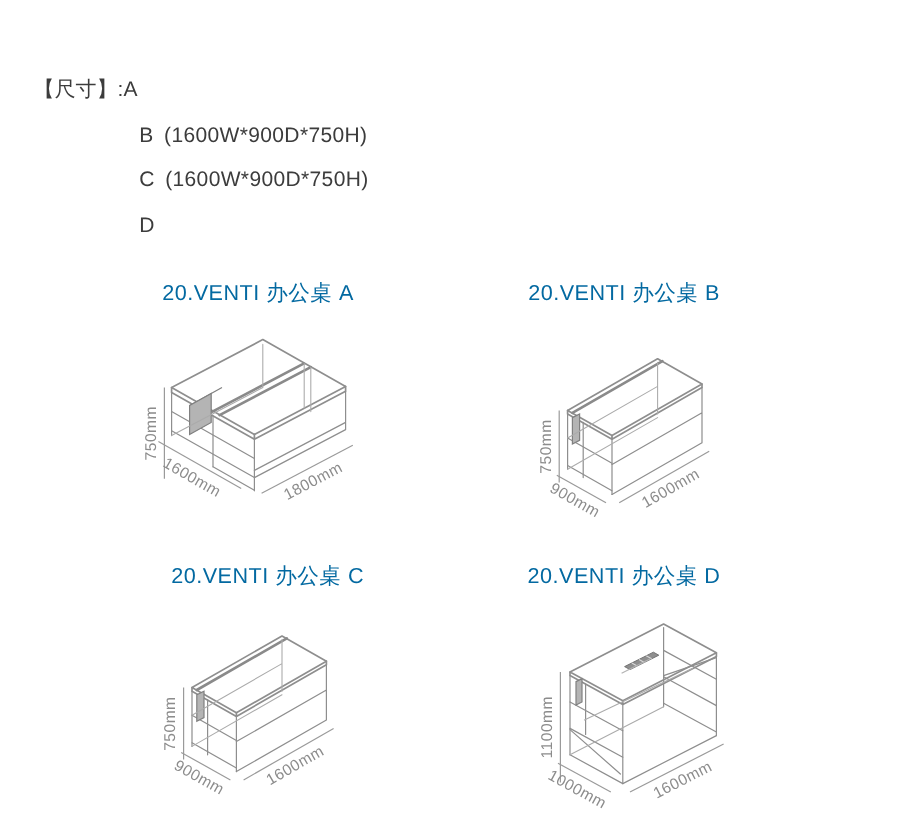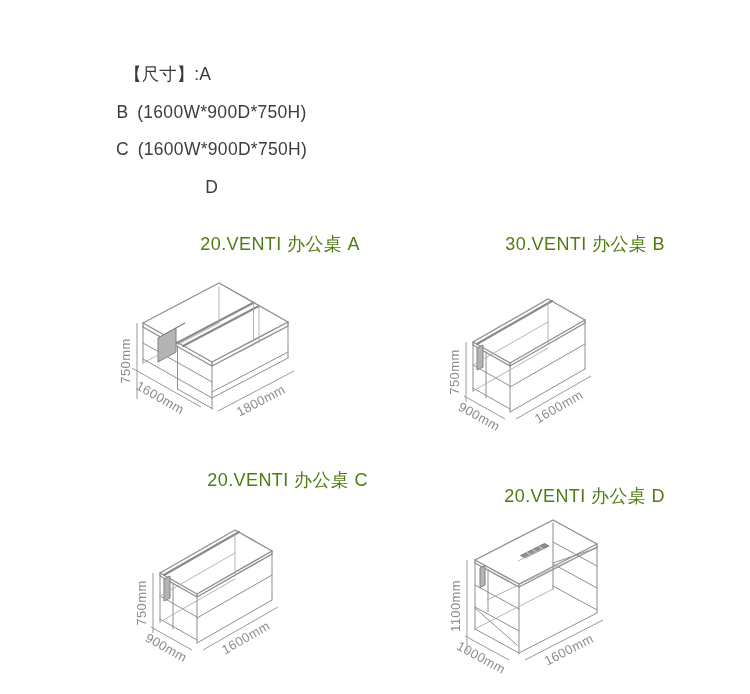--- a/index.html
+++ b/index.html
@@ -9,7 +9,7 @@
   }
   
   #spec-block{position:absolute;left:28px;top:56px;color:#3c3c3c;font-size:17.5px;}
-  .spec-line{height:37.5px;line-height:37.5px;display:flex;align-items:center;justify-content:center;}
+  .spec-line{height:37.5px;line-height:37.5px;display:flex;align-items:center;}
   .spec-line .indent{width:88px;flex:0 0 88px;}
   .spec-line .label{white-space:pre;}
   .spec-line .model{white-space:pre;}

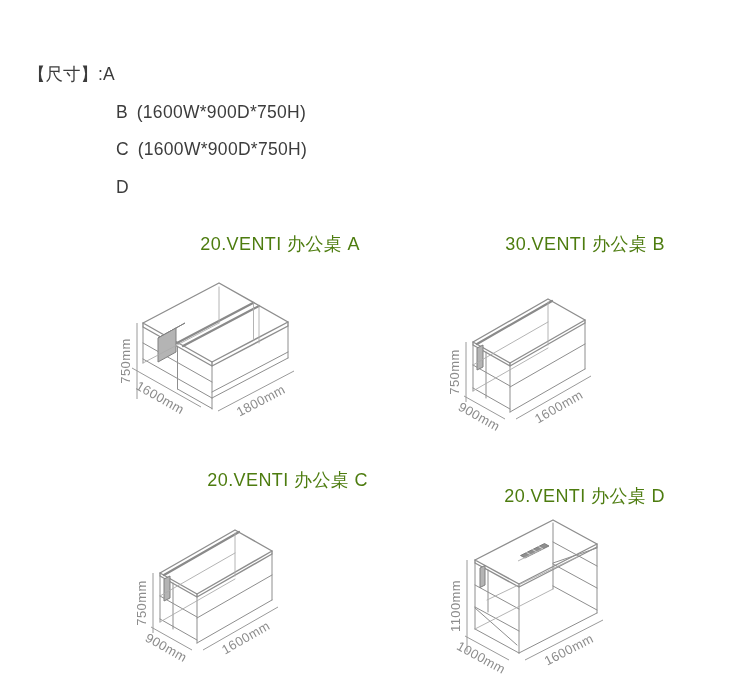--- a/index.html
+++ b/index.html
@@ -16,8 +16,8 @@
   .spec-line .dims{margin-left:9px;white-space:pre;letter-spacing:0.3px;}
   
   .fig-title{
-    position:absolute;width:290px;text-align:right;
-    color:#4d7c0f;font-size:18px;letter-spacing:0.4px;white-space:nowrap;
+    position:absolute;width:290px;text-align:center;
+    color:#0369a1;font-size:18px;letter-spacing:0.4px;white-space:nowrap;
   }
   
   svg.desk{position:absolute;overflow:visible;}

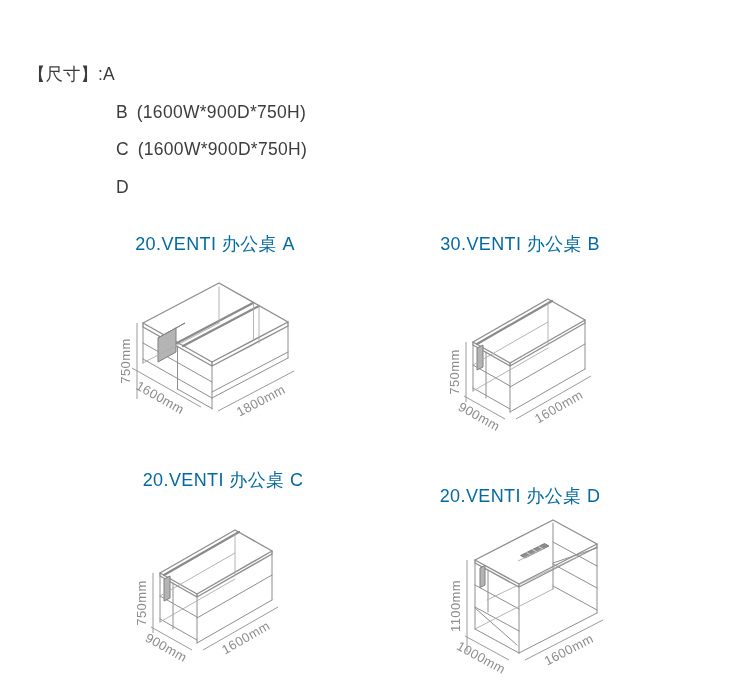--- a/index.html
+++ b/index.html
@@ -60,7 +60,7 @@
   </div>
 
   <div class="fig-title" style="left:70px;top:232px;">20.VENTI 办公桌 A</div>
-  <div class="fig-title" style="left:375px;top:232px;">30.VENTI 办公桌 B</div>
+  <div class="fig-title" style="left:375px;top:232px;">20.VENTI 办公桌 B</div>
   <div class="fig-title" style="left:78px;top:468px;">20.VENTI 办公桌 C</div>
   <div class="fig-title" style="left:375px;top:484px;">20.VENTI 办公桌 D</div>
 

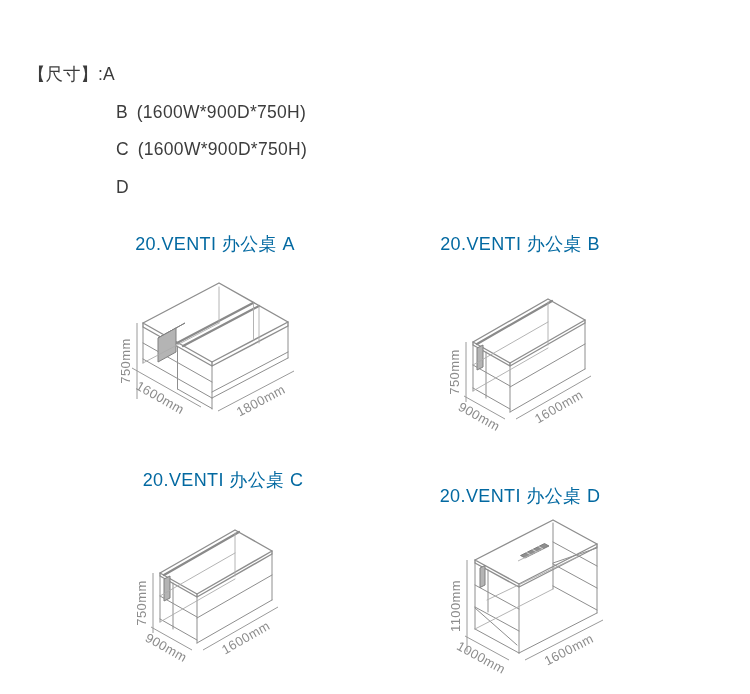--- a/index.html
+++ b/index.html
@@ -62,7 +62,7 @@
   <div class="fig-title" style="left:70px;top:232px;">20.VENTI 办公桌 A</div>
   <div class="fig-title" style="left:375px;top:232px;">20.VENTI 办公桌 B</div>
   <div class="fig-title" style="left:78px;top:468px;">20.VENTI 办公桌 C</div>
-  <div class="fig-title" style="left:375px;top:484px;">20.VENTI 办公桌 D</div>
+  <div class="fig-title" style="left:375px;top:468px;">20.VENTI 办公桌 D</div>
 
   <svg class="desk" style="left:100px;top:268px;" width="270" height="165" viewBox="0 0 270 165">
     <g>

